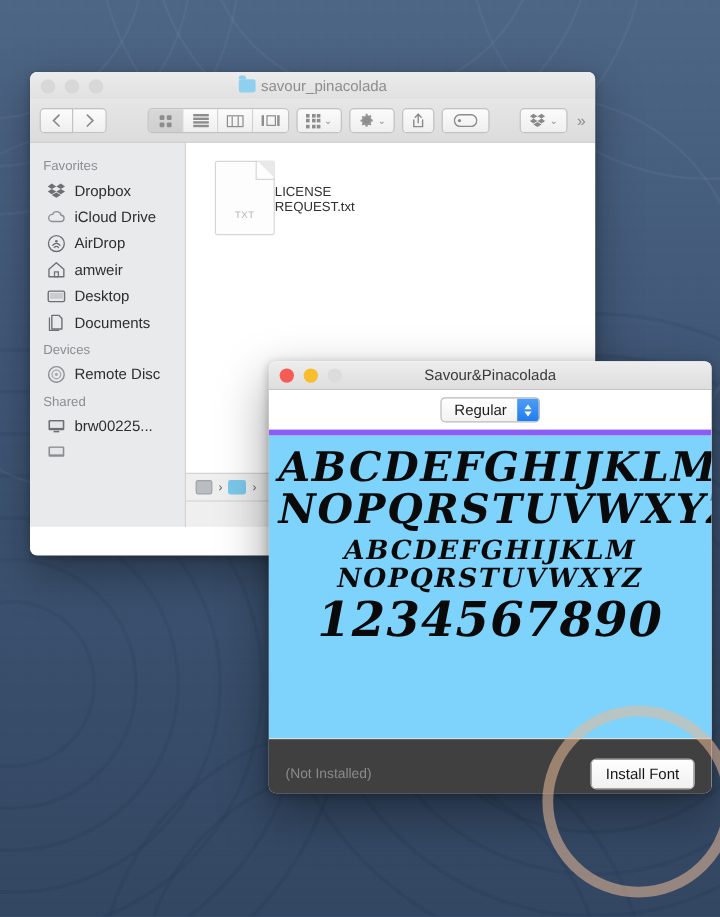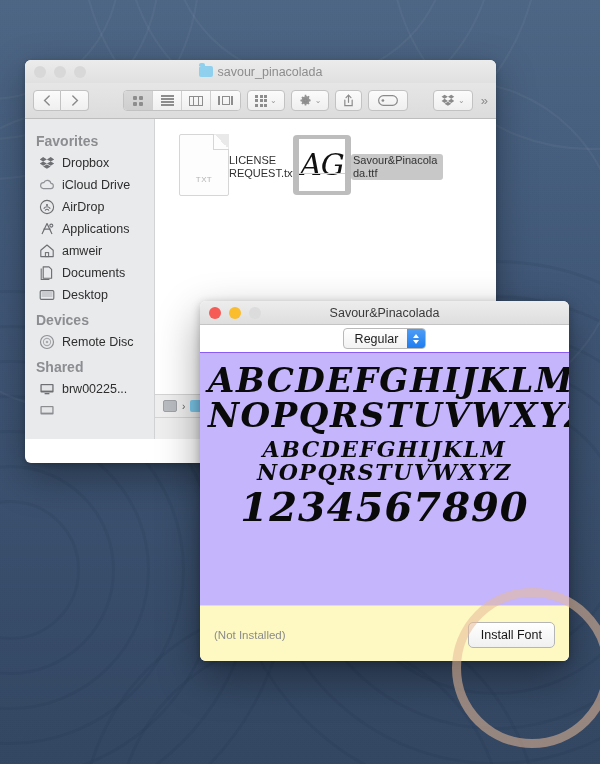--- a/index.html
+++ b/index.html
@@ -183,8 +183,8 @@
     overflow: hidden;
   }
   .sb-header {
-    font-size: 14px;
-    font-weight: bold;
+    font-size: 11px;
+    font-weight: normal;
     color: #8b8d91;
     padding: 6px 0 3px 11px;
   }

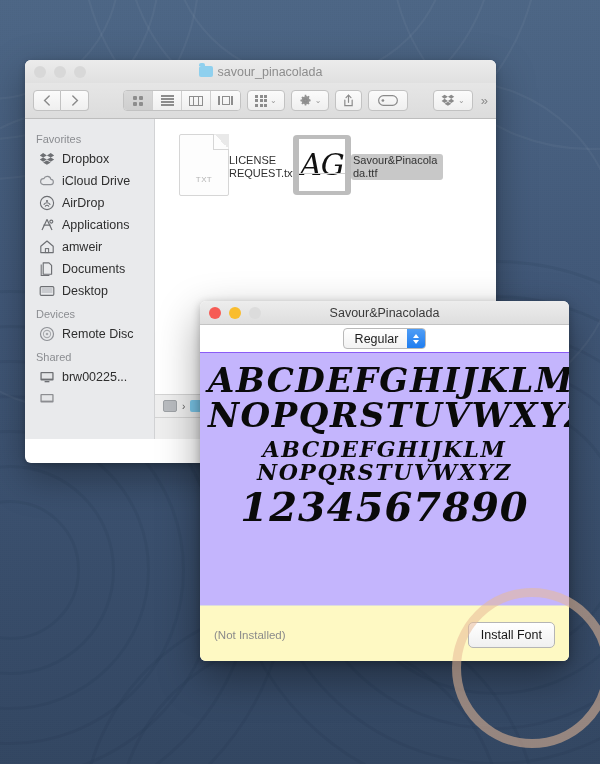--- a/index.html
+++ b/index.html
@@ -635,16 +635,6 @@
           <div class="file-label">LICENSE REQUEST.txt</div>
         </div>
 
-        <div class="file">
-          <div class="file-thumb">
-            <div class="font-thumb">
-              <div class="font-thumb-inner">
-                <span class="ag">AG</span>
-              </div>
-            </div>
-          </div>
-          <div class="file-label selected">Savour&amp;Pinacolada.ttf</div>
-        </div>
 
       </div>
 

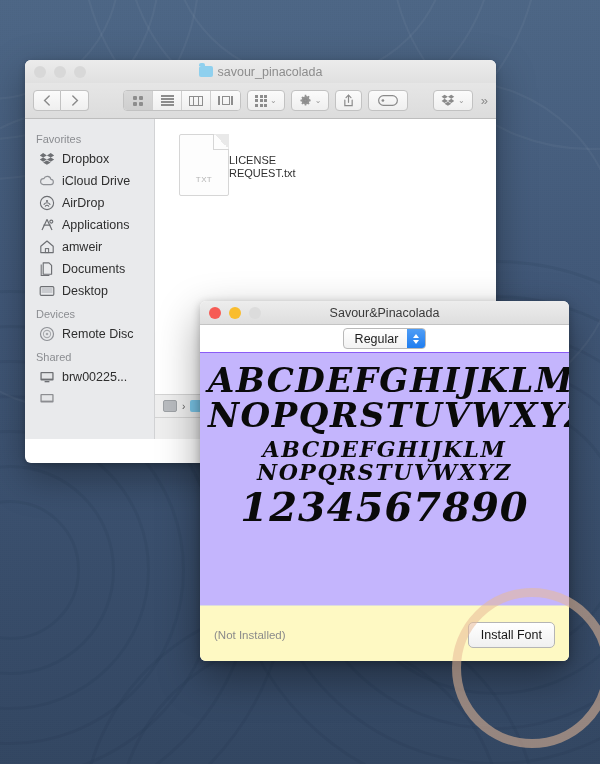--- a/index.html
+++ b/index.html
@@ -560,14 +560,6 @@
         <span>AirDrop</span>
       </div>
 
-      <div class="sb-item">
-        <svg class="sb-icon" viewBox="0 0 16 16">
-          <path d="M3 13 L8 2.5 L13 13" fill="none" stroke="#6d6f73" stroke-width="1.2" stroke-linejoin="round"></path>
-          <path d="M4.5 8.2 L11.5 8.2" stroke="#6d6f73" stroke-width="1.2"></path>
-          <circle cx="12.3" cy="4.6" r="1.5" fill="none" stroke="#6d6f73" stroke-width="1.1"></circle>
-        </svg>
-        <span>Applications</span>
-      </div>
 
       <div class="sb-item">
         <svg class="sb-icon" viewBox="0 0 16 16">

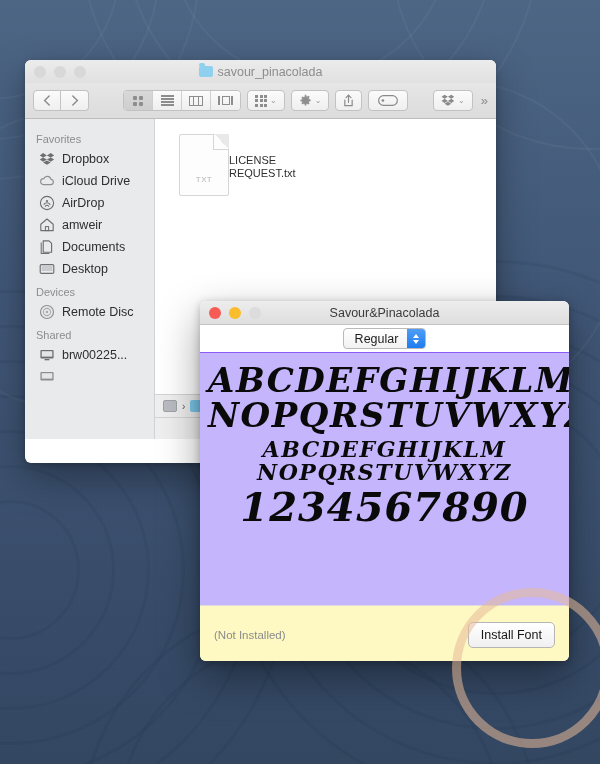--- a/index.html
+++ b/index.html
@@ -571,18 +571,18 @@
 
       <div class="sb-item">
         <svg class="sb-icon" viewBox="0 0 16 16">
+          <rect x="1.2" y="3.6" width="13.6" height="8.8" rx="1.2" fill="none" stroke="#6d6f73" stroke-width="1.15"></rect>
+          <rect x="2.6" y="5" width="10.8" height="5" fill="#c9cbcf"></rect>
+        </svg>
+        <span>Desktop</span>
+      </div>
+
+      <div class="sb-item">
+        <svg class="sb-icon" viewBox="0 0 16 16">
           <path d="M4.2 1.8 L10 1.8 L12.6 4.4 L12.6 13.2 L4.2 13.2z" fill="none" stroke="#6d6f73" stroke-width="1.15" stroke-linejoin="round"></path>
           <path d="M2.2 3.6 L2.2 14.4 L10.4 14.4" fill="none" stroke="#6d6f73" stroke-width="1.05"></path>
         </svg>
         <span>Documents</span>
-      </div>
-
-      <div class="sb-item">
-        <svg class="sb-icon" viewBox="0 0 16 16">
-          <rect x="1.2" y="3.6" width="13.6" height="8.8" rx="1.2" fill="none" stroke="#6d6f73" stroke-width="1.15"></rect>
-          <rect x="2.6" y="5" width="10.8" height="5" fill="#c9cbcf"></rect>
-        </svg>
-        <span>Desktop</span>
       </div>
 
 

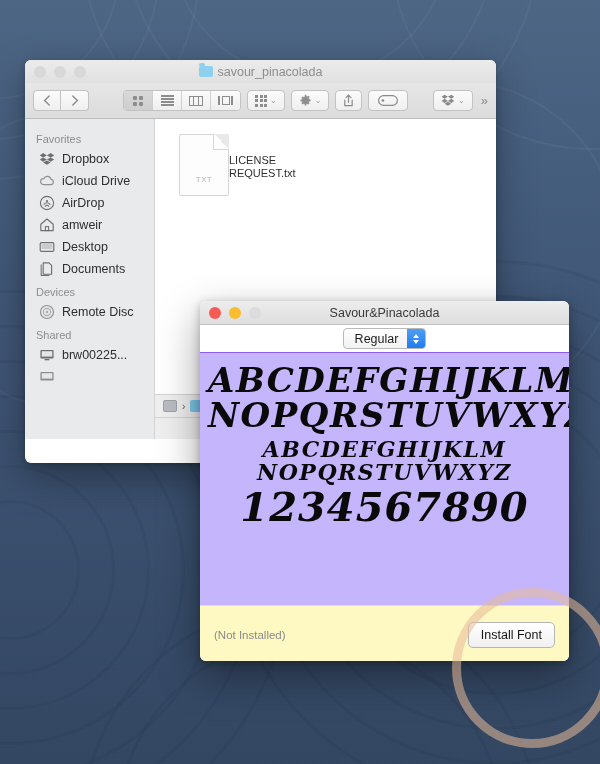--- a/index.html
+++ b/index.html
@@ -305,7 +305,7 @@
 
   
   #fontbook {
-    left: 200px; top: 301px;
+    left: 224px; top: 301px;
     width: 369px; height: 360px;
     box-shadow: 0 16px 42px rgba(0,0,0,0.38), 0 2px 8px rgba(0,0,0,0.25);
   }

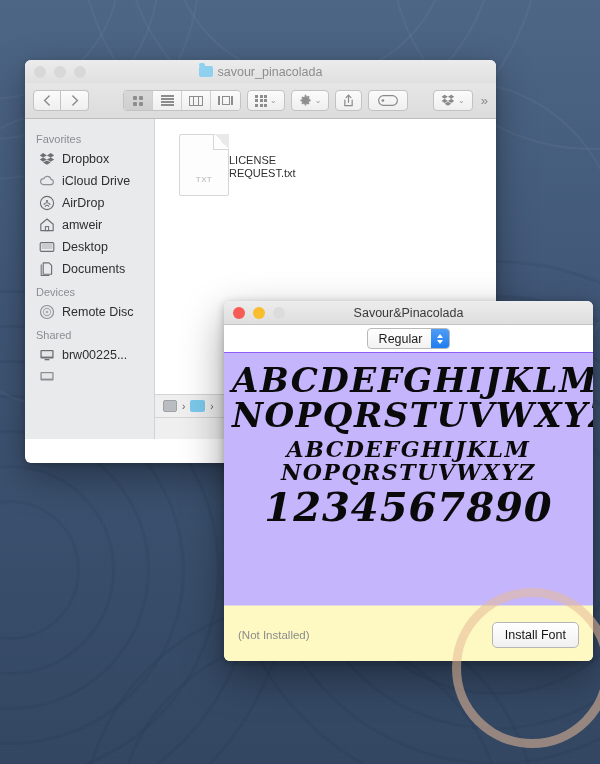--- a/index.html
+++ b/index.html
@@ -316,10 +316,10 @@
   }
   #fontbook .title { color: #3a3a3a; font-size: 12.5px; }
   #fb-style-bar {
-    height: 28px;
+    height: 38px;
     background: #fff;
     display: flex; align-items: center; justify-content: center;
-    border-bottom: 1px solid #8b5cf6;
+    border-bottom: 5px solid #8b5cf6;
   }
   .popup {
     display: inline-flex;

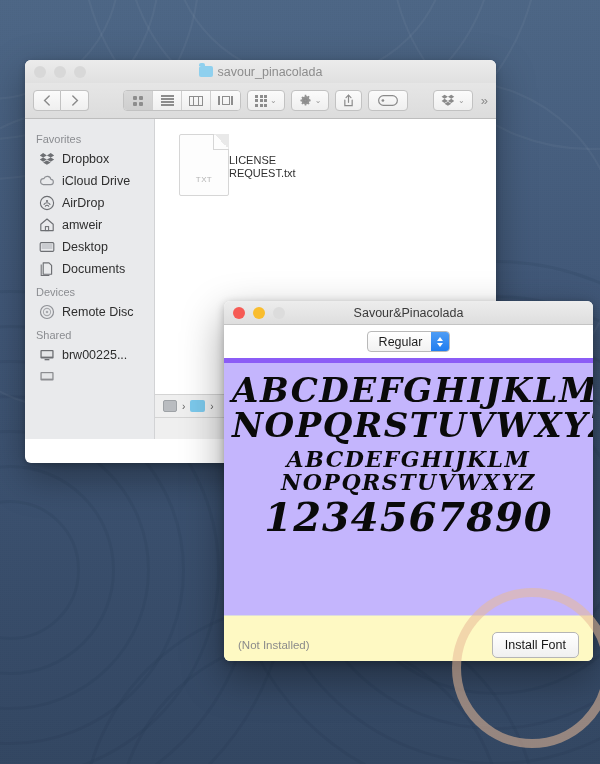--- a/index.html
+++ b/index.html
@@ -348,7 +348,7 @@
 
   #fb-preview {
     height: 252px;
-    background: #c4b5fd;
+    background: #7dd3fc;
     padding: 10px 8px 0 8px;
     overflow: hidden;
     text-align: center;

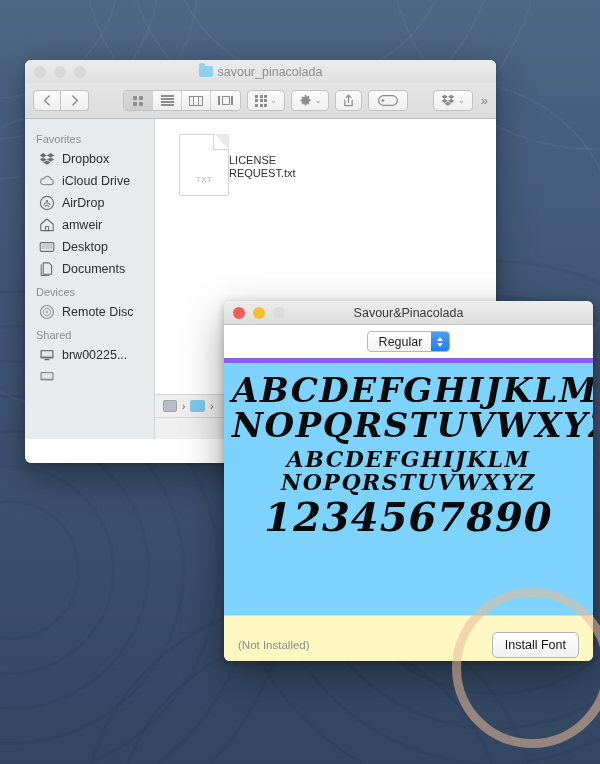--- a/index.html
+++ b/index.html
@@ -370,7 +370,7 @@
 
   #fb-bottom {
     height: 58px;
-    background: #fef9c3;
+    background: #404040;
     border-top: 1px solid #dcdcdc;
     display: flex;
     align-items: center;

